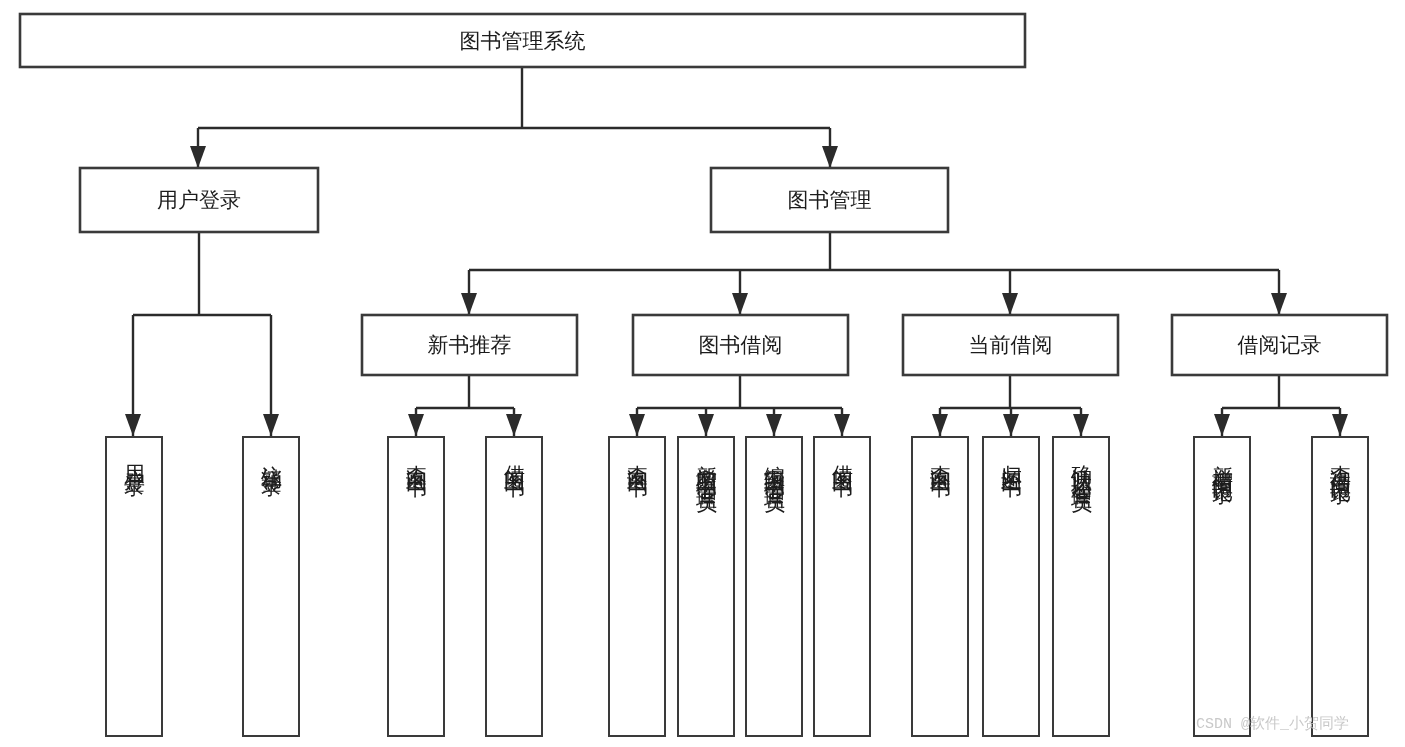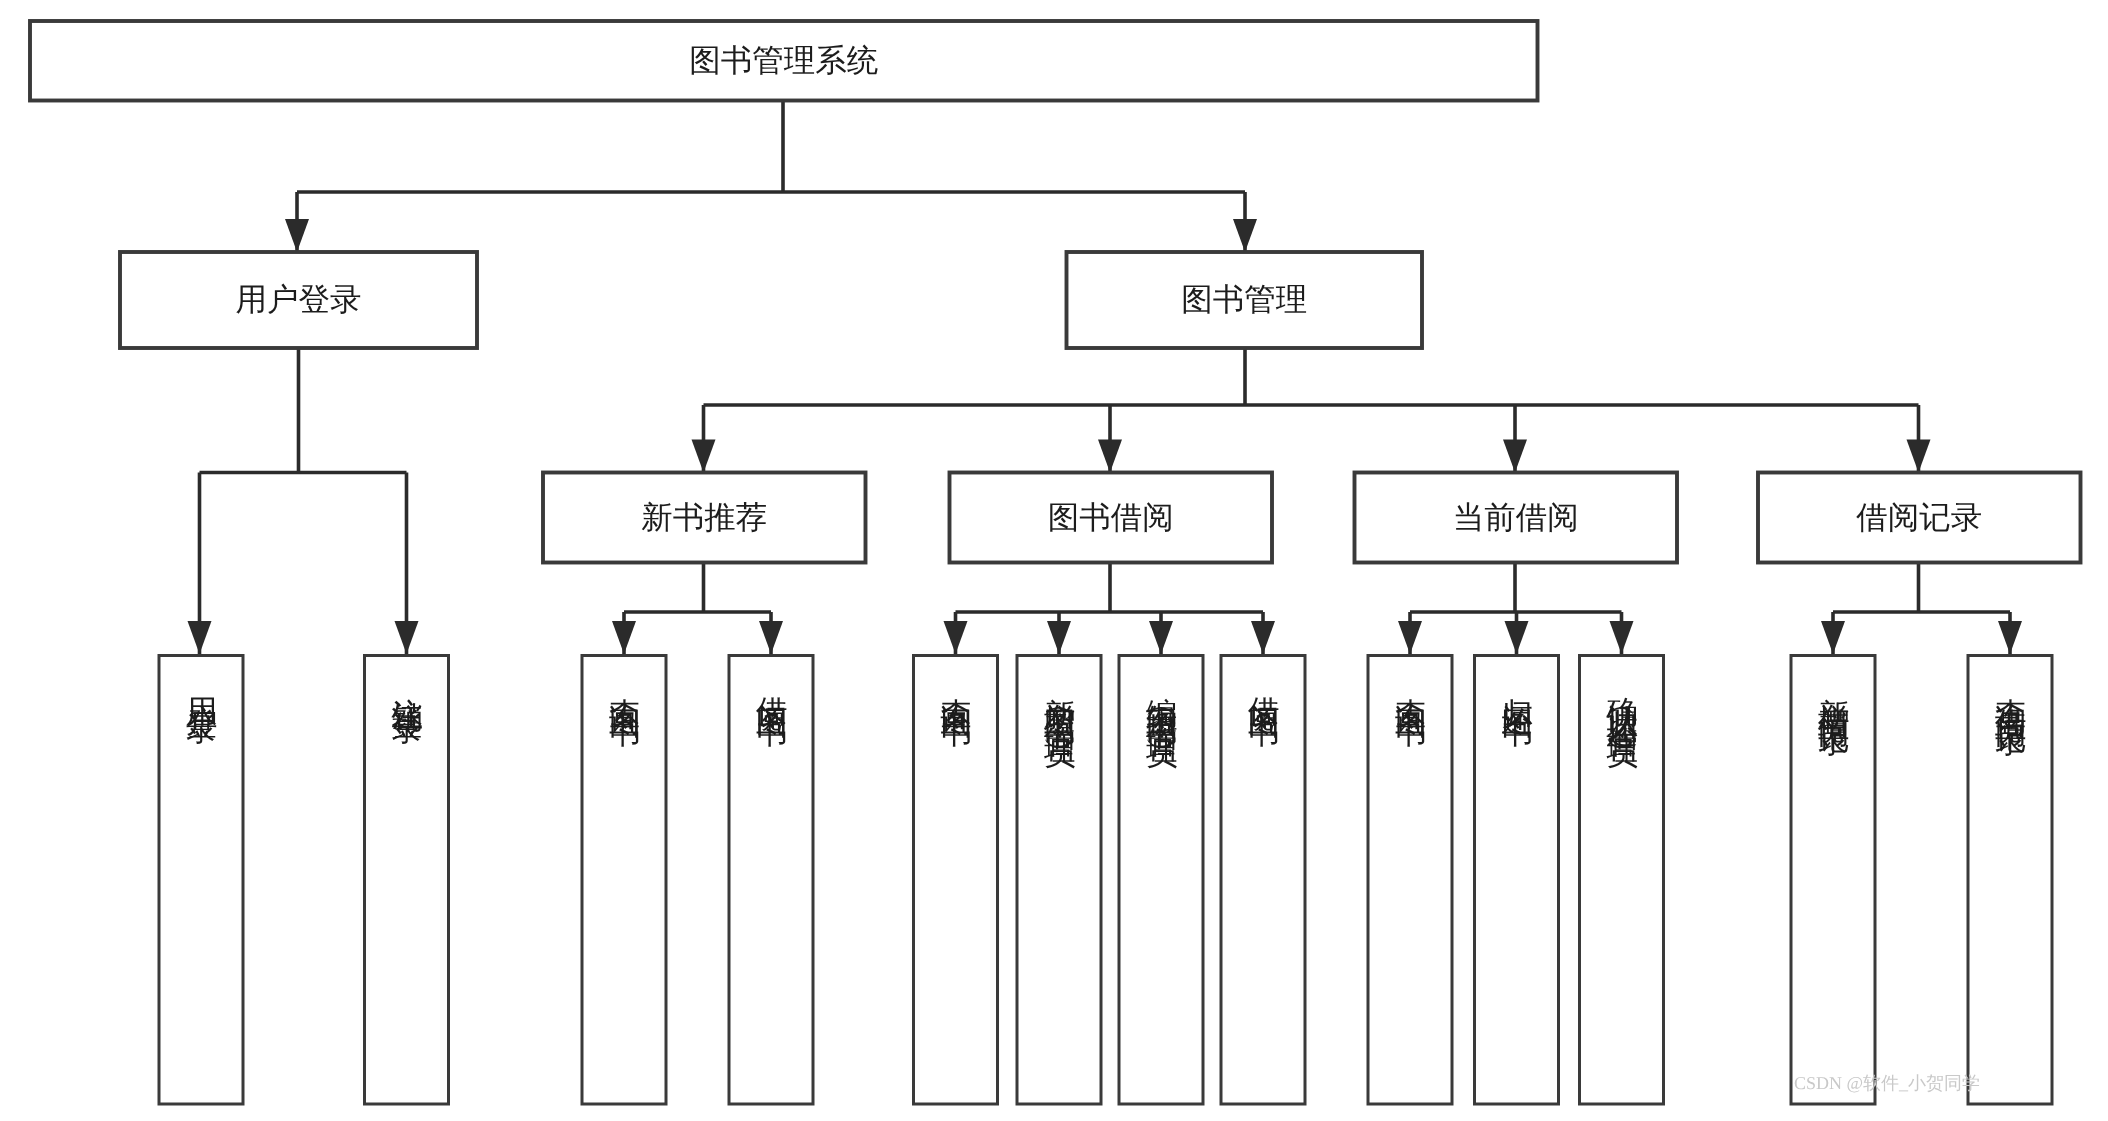--- a/index.html
+++ b/index.html
@@ -71,8 +71,8 @@
   }
   .watermark {
     position: absolute;
-    font-family: Liberation Serif, serif;
-    font-size: 12px;
+    font-family: Liberation Mono, monospace;
+    font-size: 15px;
     color: #c9c9c9;
     white-space: nowrap;
     user-select: none;

